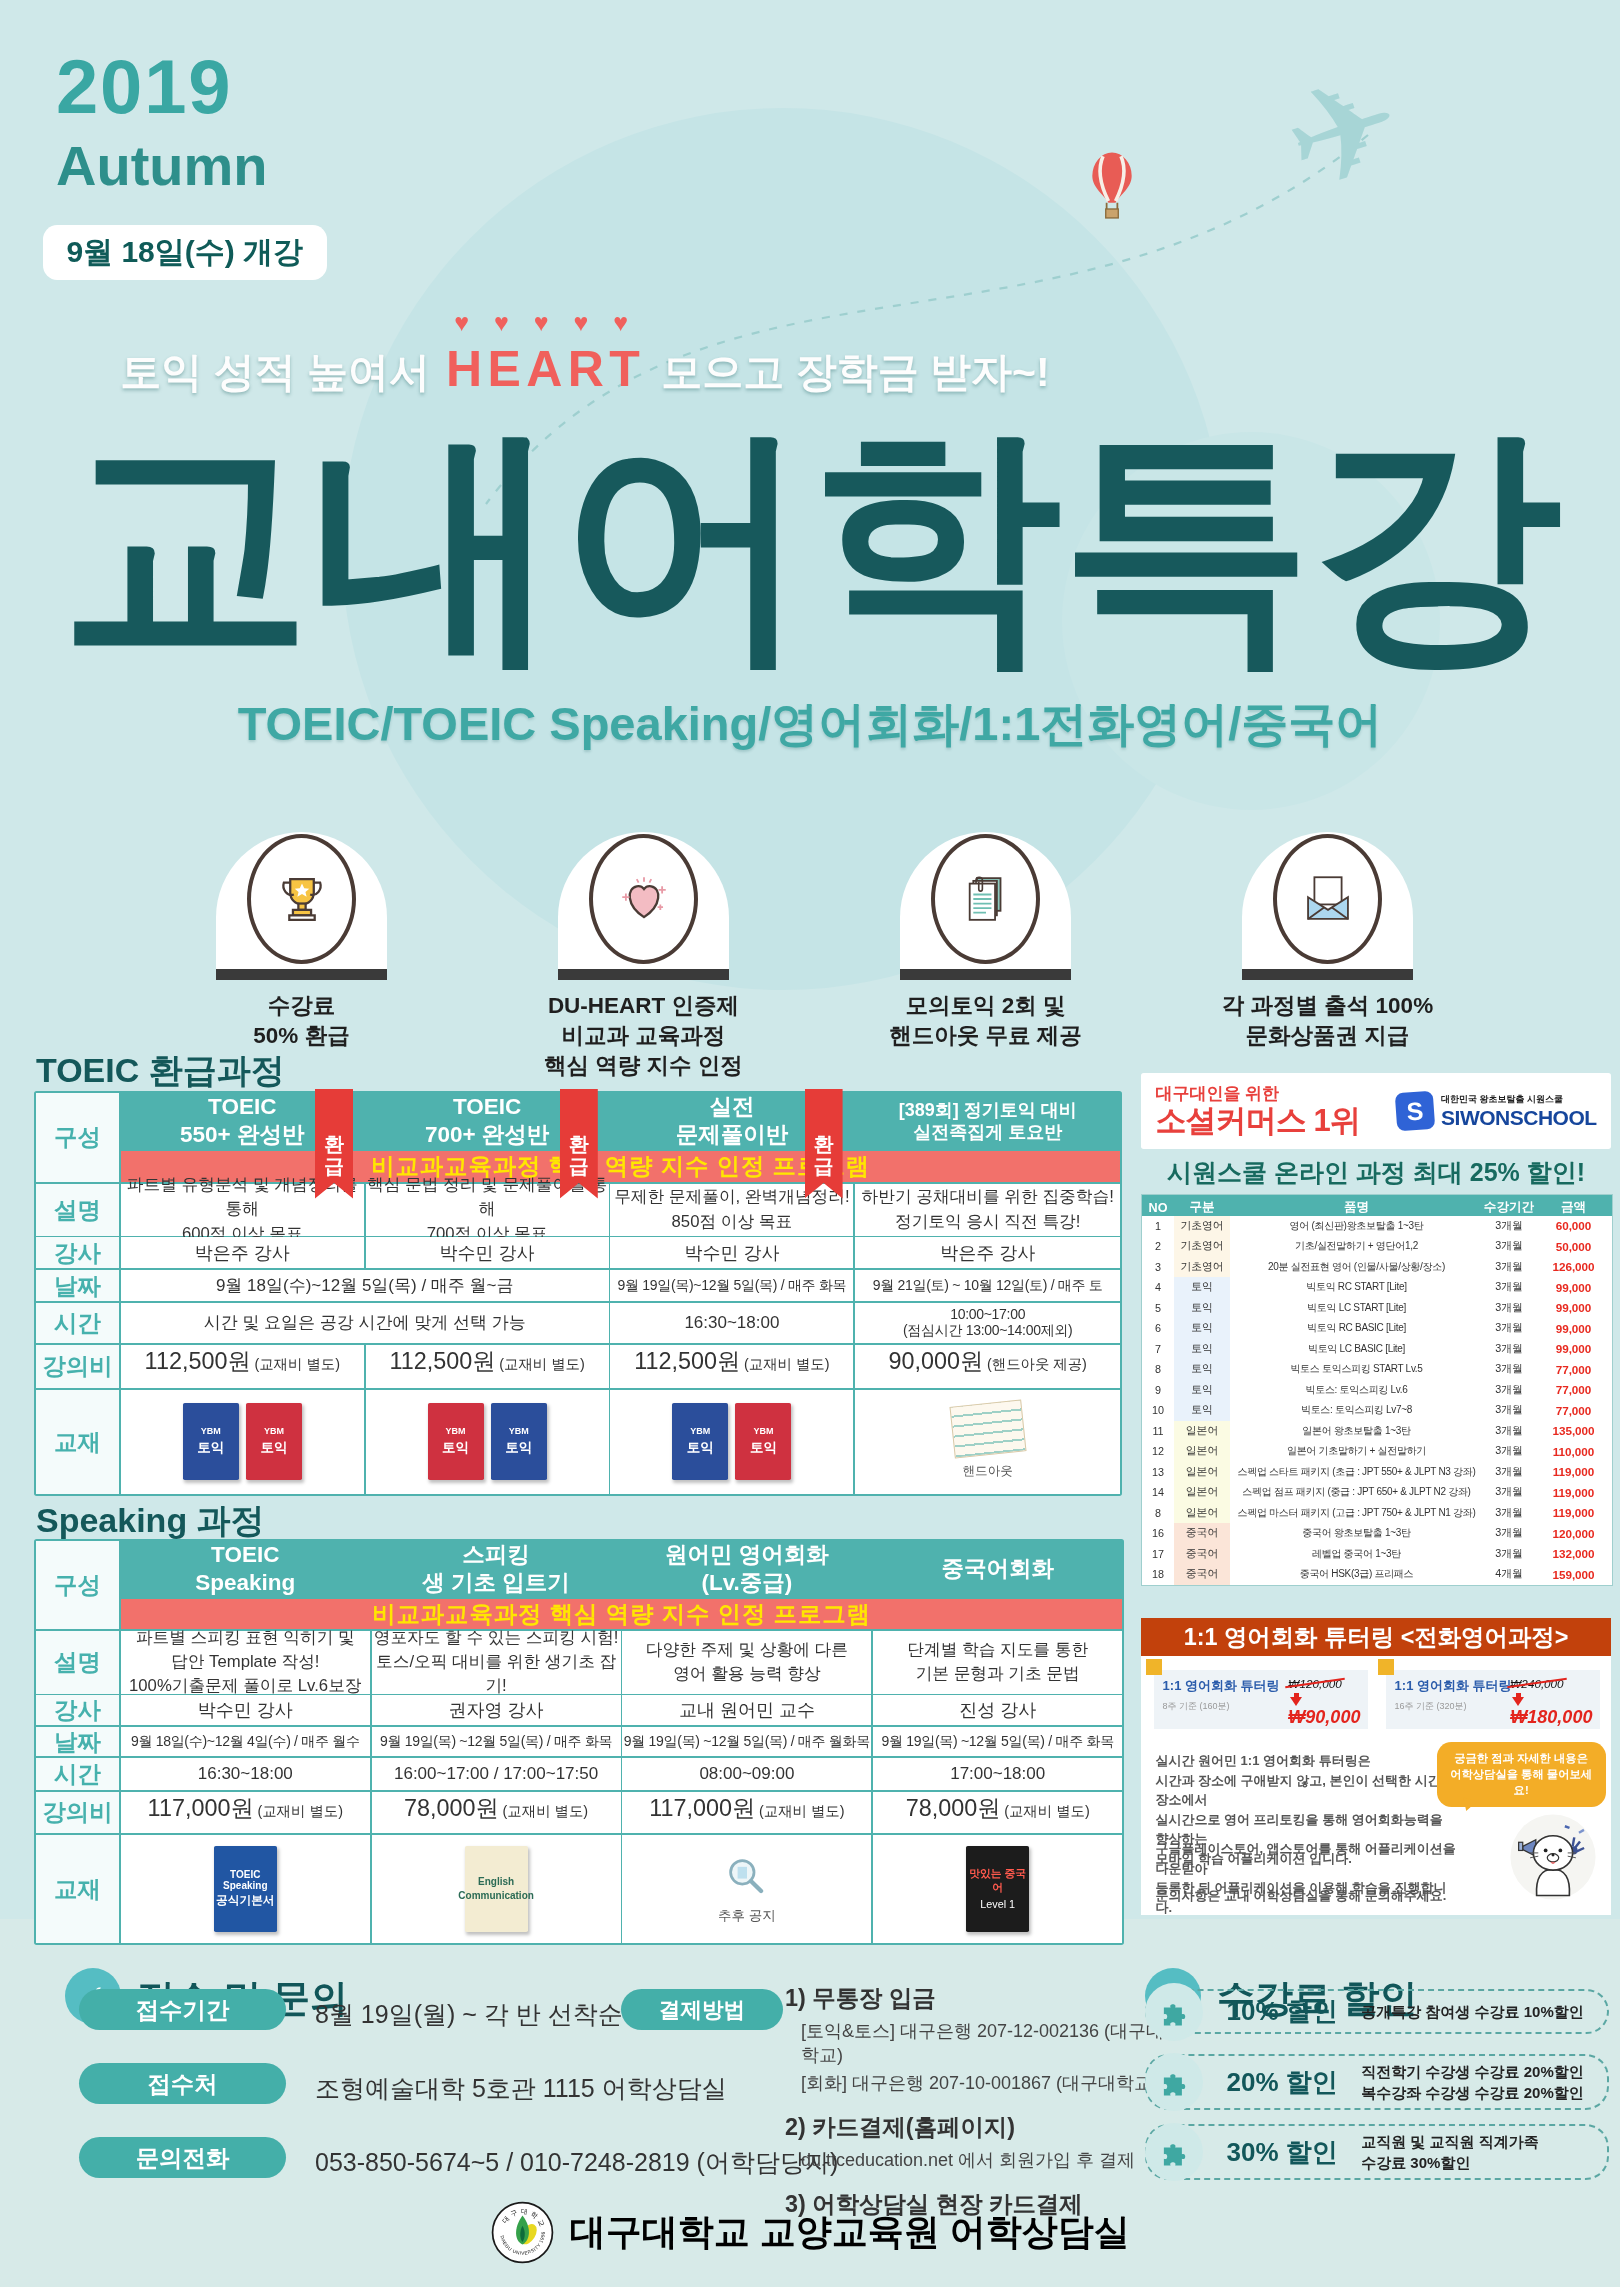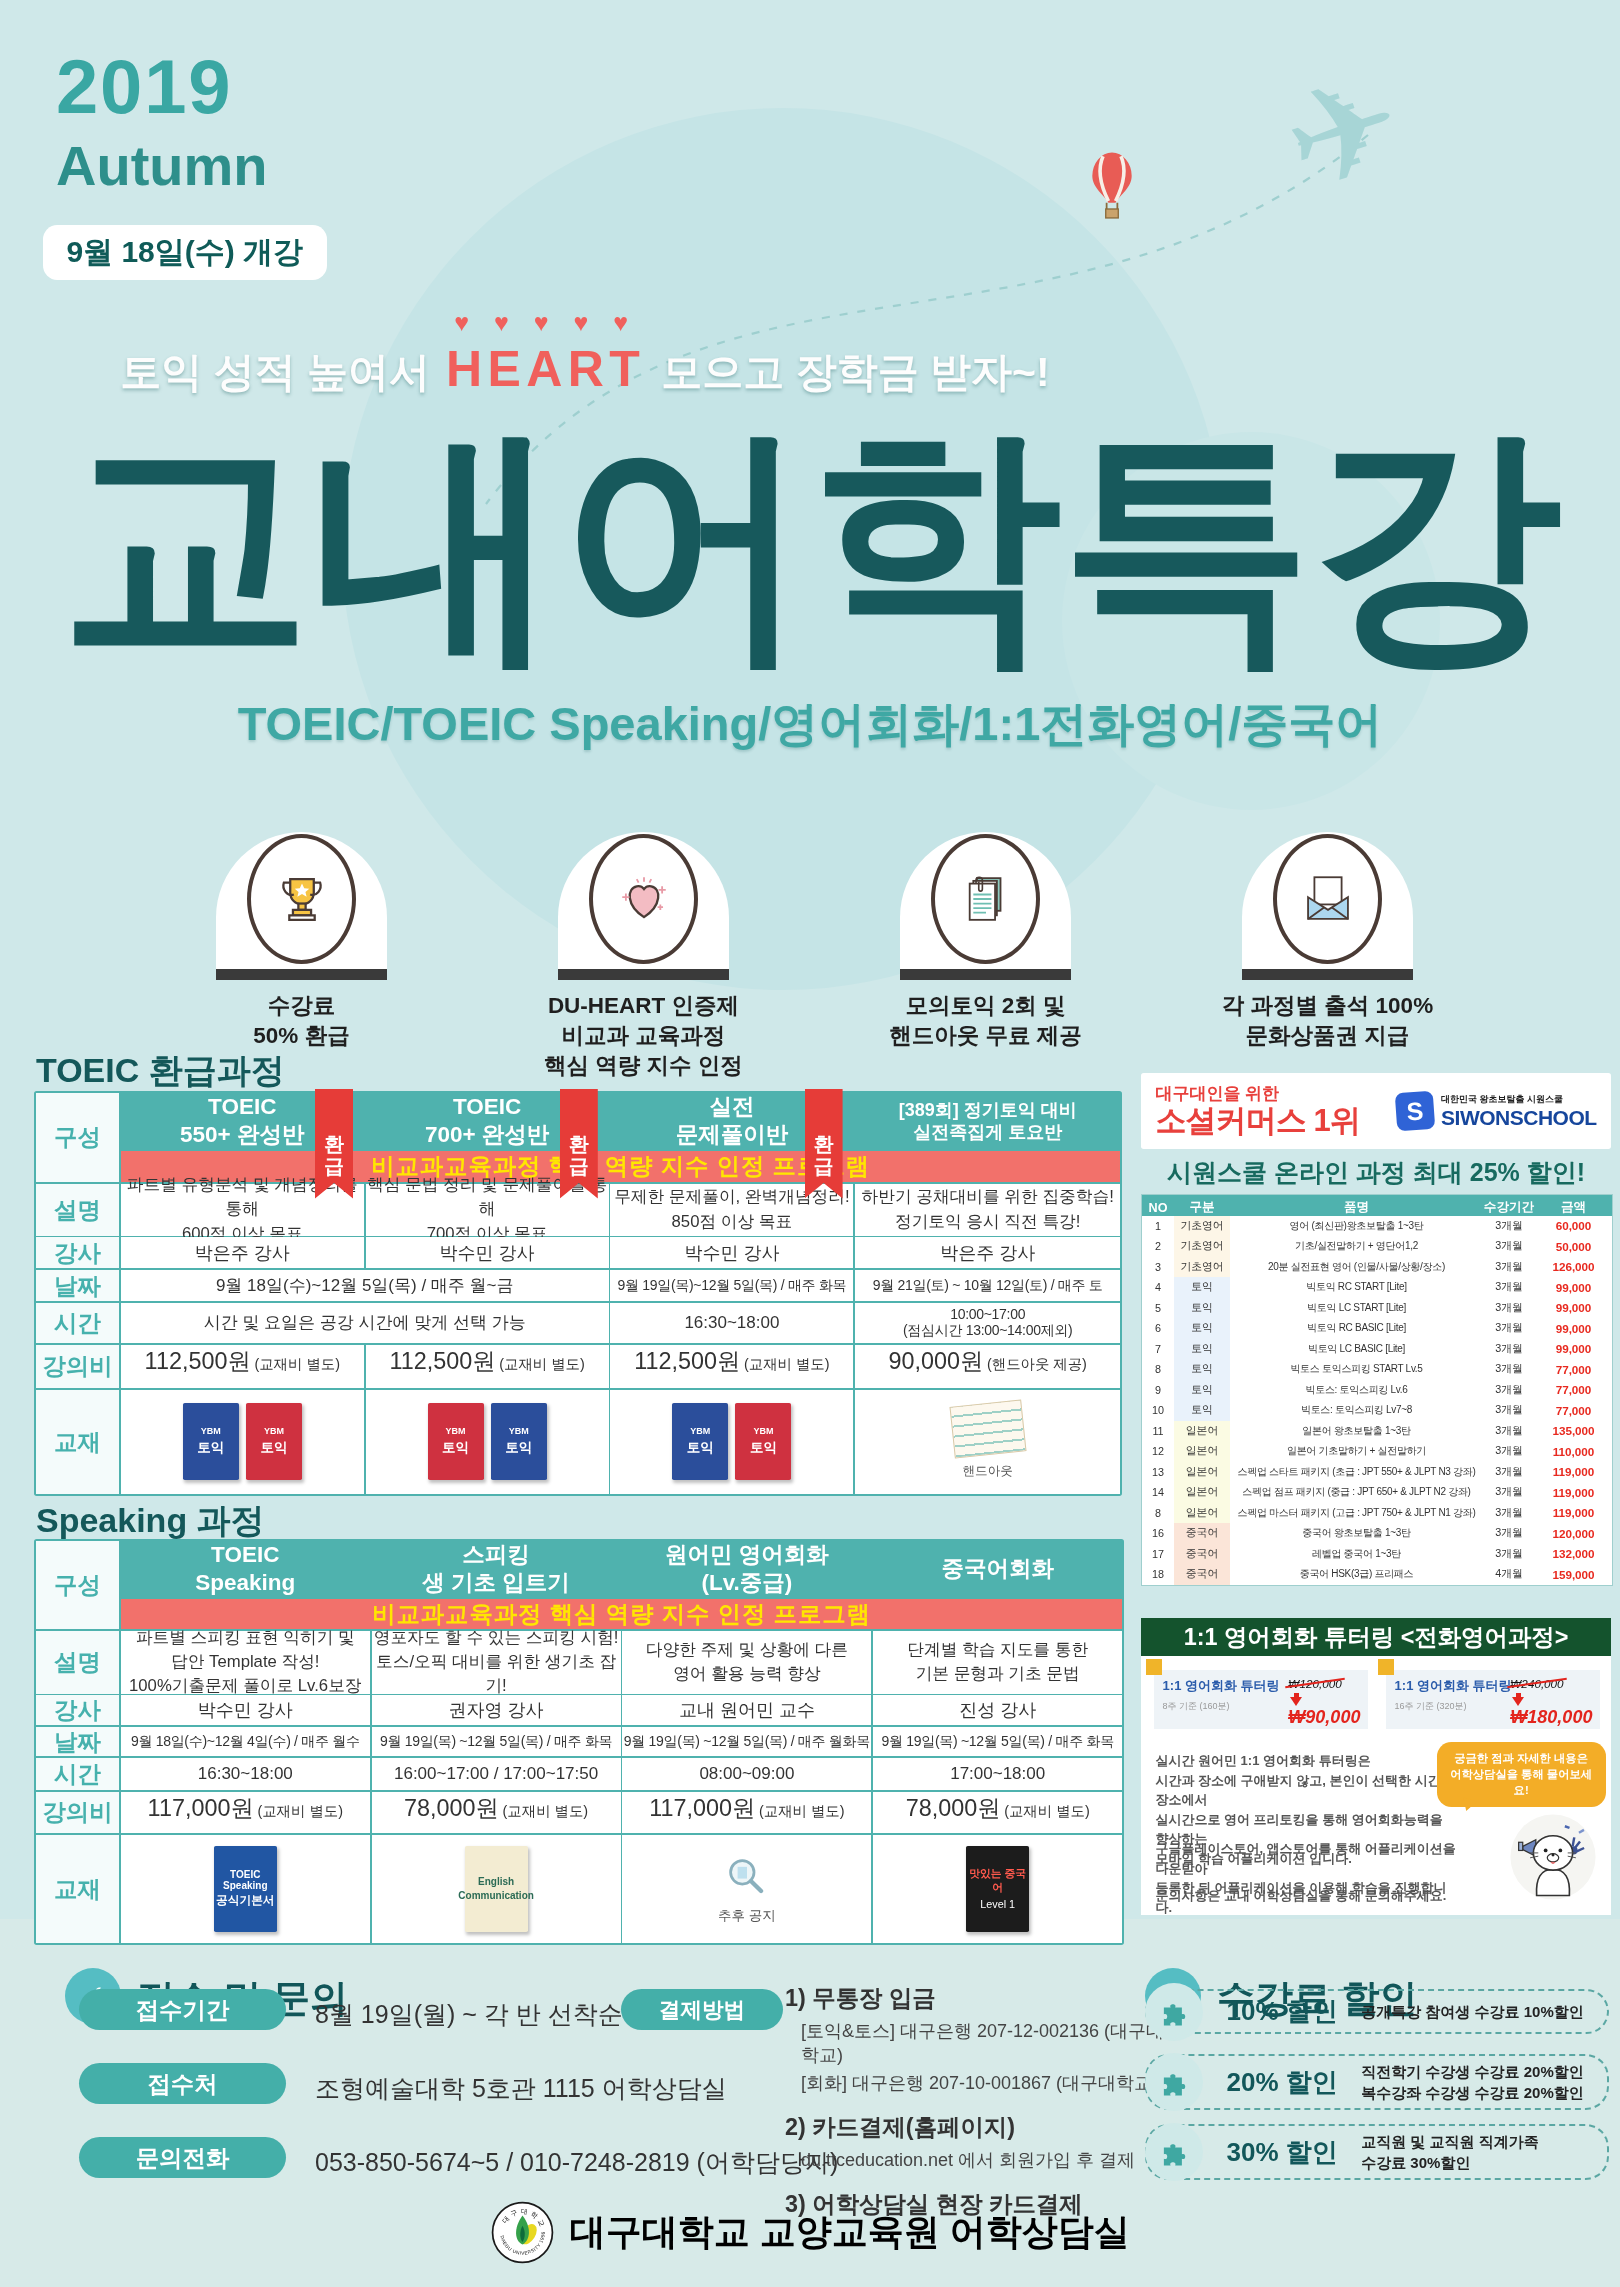--- a/index.html
+++ b/index.html
@@ -94,7 +94,7 @@
   .cat-basic{background:#fdf6e7;} .cat-toeic{background:#e9f2fb;} .cat-jp{background:#fbfbe3;} .cat-cn{background:#fbe5d8;}
   
   .tutor{position:absolute;left:1141px;top:1618px;width:470px;height:297px;background:#fff;}
-  .tutor-banner{height:38px;background:#14532d;color:#fff;font-size:23.4px;font-weight:800;display:flex;align-items:center;justify-content:center;}
+  .tutor-banner{height:38px;background:#c2410c;color:#fff;font-size:23.4px;font-weight:800;display:flex;align-items:center;justify-content:center;}
   .tcards{position:absolute;left:12.6px;top:52px;display:flex;gap:18px;}
   .tcard{width:214px;height:59px;background:#eef3f7;position:relative;padding:7.2px 7.2px 0 9px;box-sizing:border-box;}
   .ysq{position:absolute;left:-7.2px;top:-10.8px;width:16px;height:16px;background:#f0b429;}

